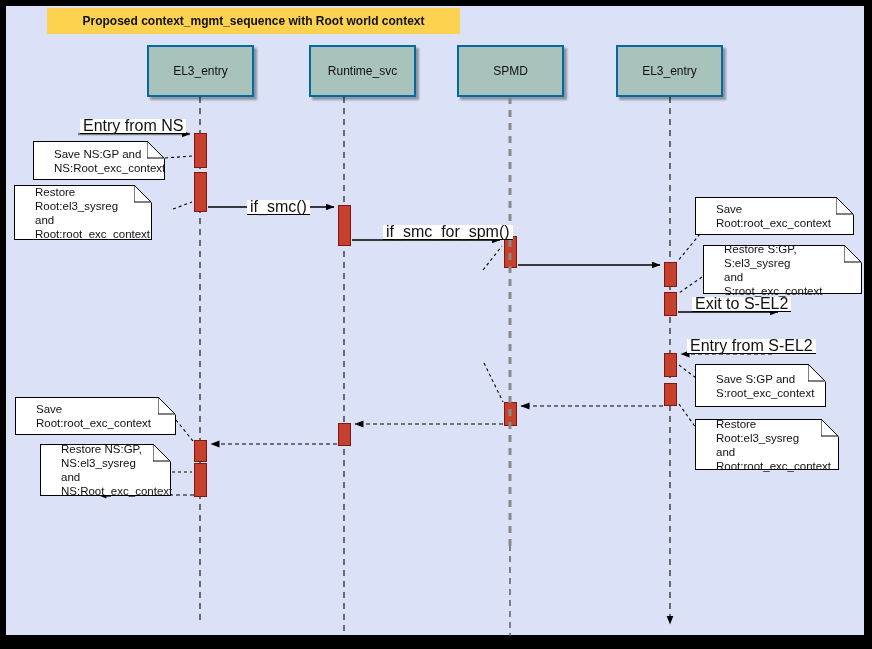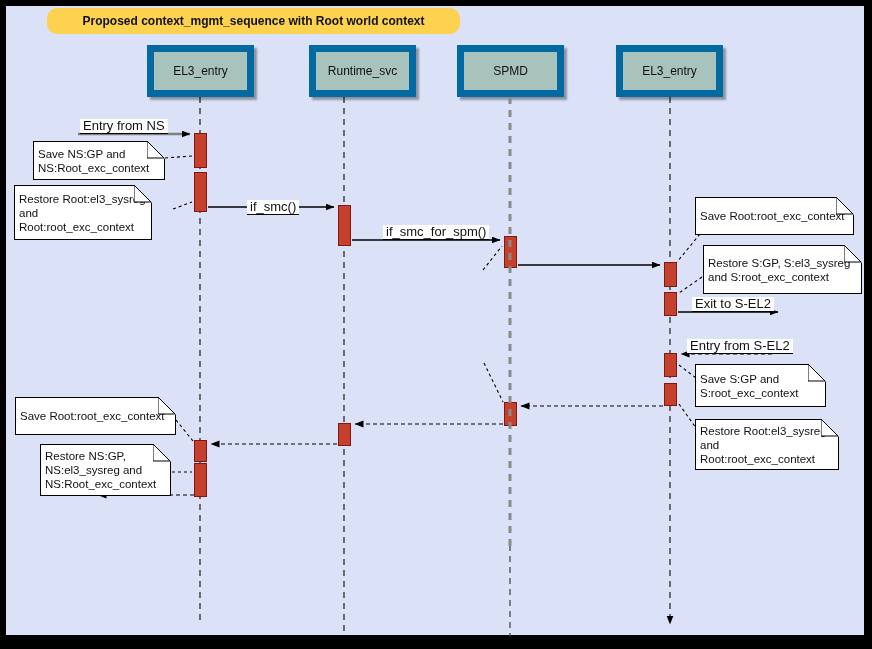--- a/index.html
+++ b/index.html
@@ -13,7 +13,7 @@
   }
   .banner {
     position:absolute; left:47px; top:8px; width:413px; height:26px;
-    background:#fdd24f; border-radius:10px; z-index:6;
+    background:#fdd24f; border-radius:1px; z-index:6;
     display:flex; align-items:center; justify-content:center;
     font-weight:bold; font-size:12px; color:#111;
   }

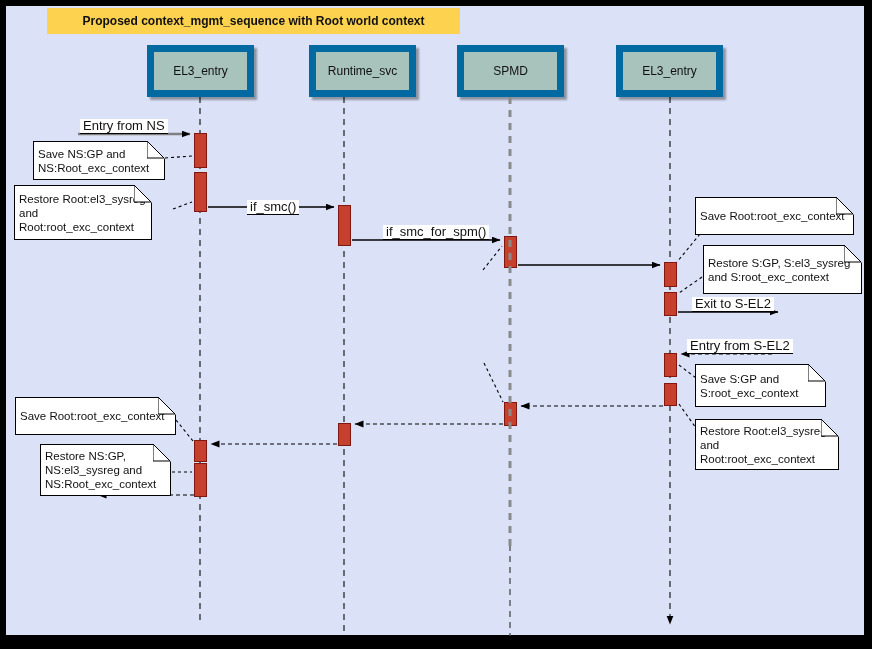--- a/index.html
+++ b/index.html
@@ -19,7 +19,7 @@
   }
   .head {
     position:absolute; top:45px; width:107px; height:52px;
-    background:#a8c2bc; border:7px solid #0369a1;
+    background:#a8c2bc; border:2px solid #0369a1;
     box-shadow:3px 3px 2px rgba(0,0,0,0.35); box-sizing:border-box;
     display:flex; align-items:center; justify-content:center;
     font-size:12px; color:#111; z-index:2;

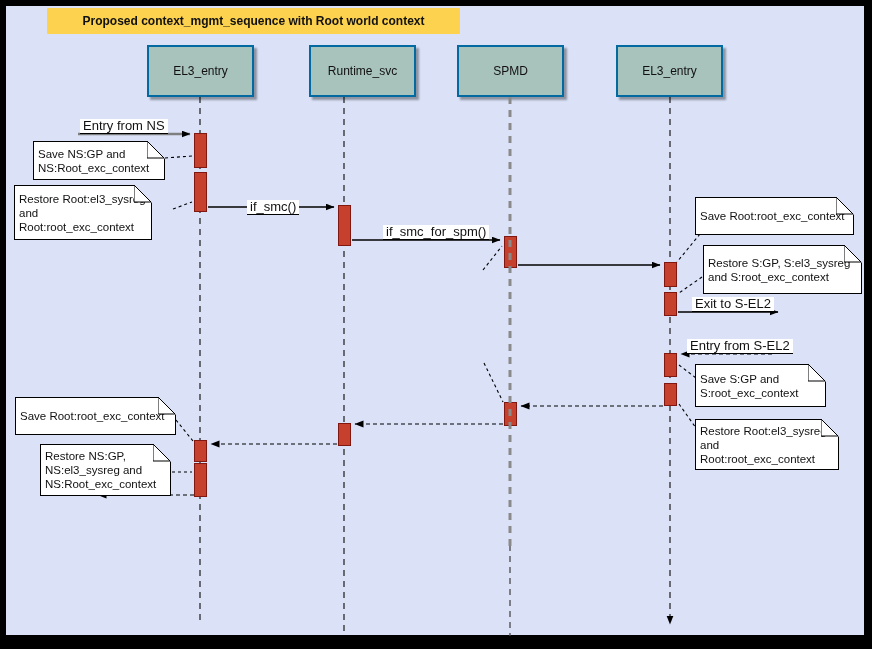--- a/index.html
+++ b/index.html
@@ -32,7 +32,7 @@
   svg.layer.fg { z-index:3; }
   .mlabel {
     position:absolute; background:#fff; border-bottom:1px solid #000;
-    font-size:13px; line-height:13px; padding:0 3px 1px; z-index:4;
+    font-size:16px; line-height:13px; padding:0 3px 1px; z-index:4;
     white-space:nowrap; color:#111;
   }
   .note {

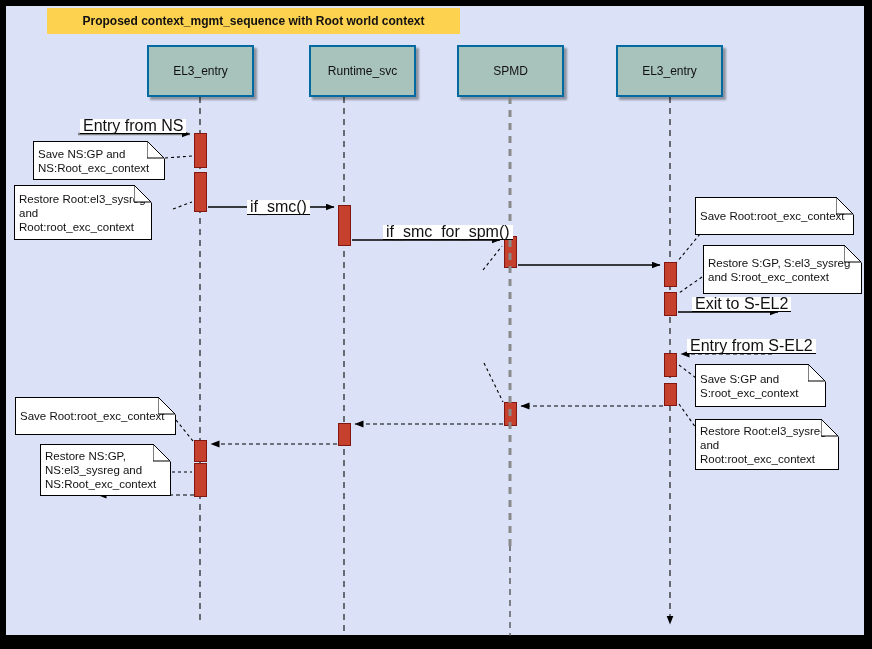--- a/index.html
+++ b/index.html
@@ -40,7 +40,7 @@
     box-sizing:border-box; font-size:11.5px; line-height:14px;
     white-space:pre-line; color:#111; z-index:5;
     display:flex; flex-direction:column; justify-content:center;
-    padding:2px 4px;
+    padding:2px 20px;
   }
   .note::before { 
     content:""; position:absolute; top:-1px; right:-1px; width:0; height:0;

